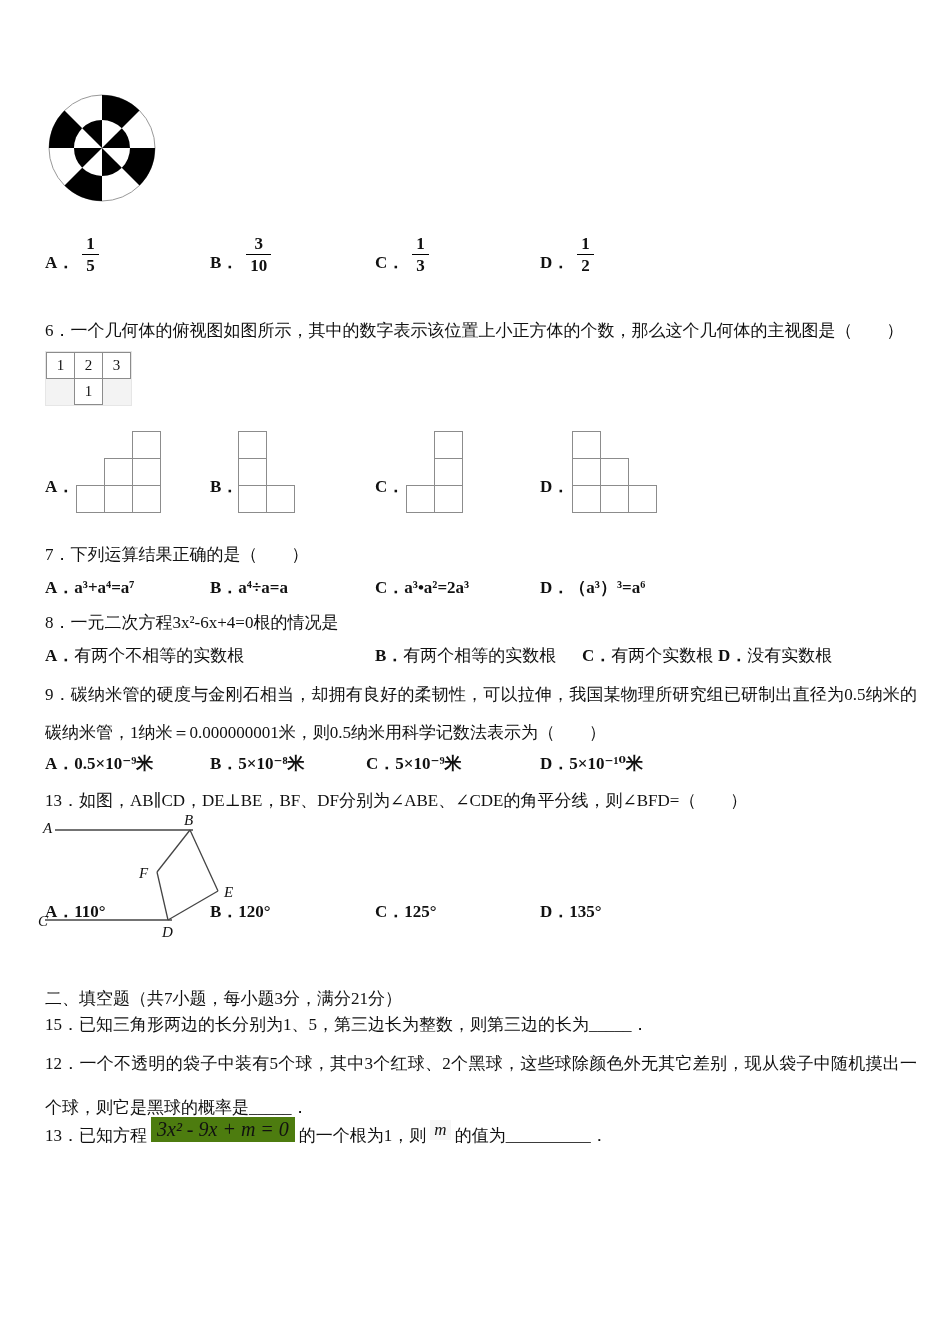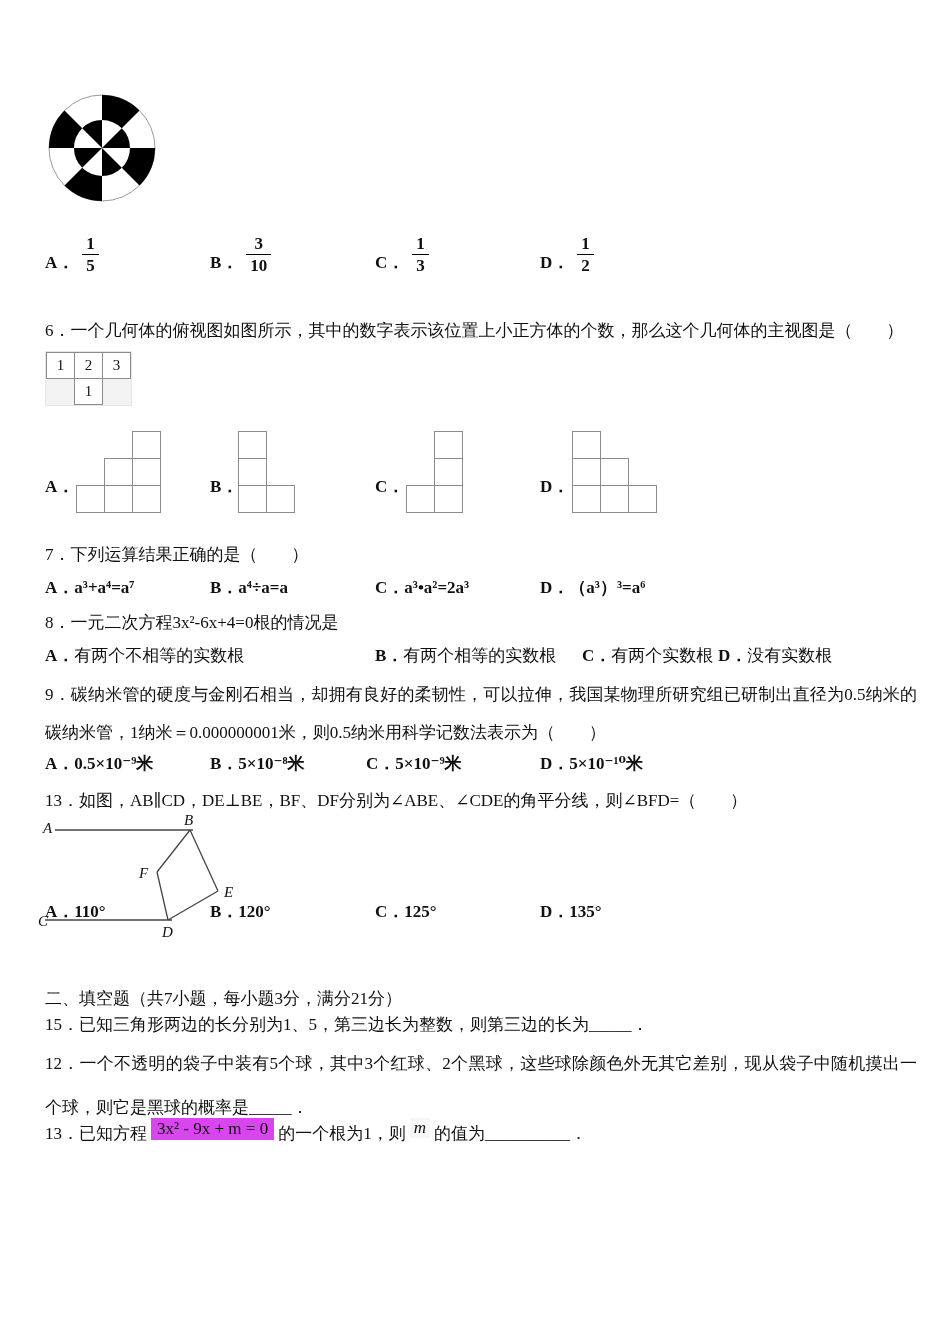--- a/index.html
+++ b/index.html
@@ -38,8 +38,8 @@
   
   .figlabel{font-family:"Liberation Serif","DejaVu Serif",serif;font-style:italic;font-size:15px;fill:#111;}
   
-  .formula{font-family:"Liberation Serif","DejaVu Serif",serif;
-           background:#d946ef;padding:1px 6px;display:inline-block;position:relative;top:-5px;font-size:17px;}
+  .formula{font-family:"Liberation Serif","DejaVu Serif",serif;font-style:italic;
+           background:#4d7c0f;padding:1px 6px;display:inline-block;position:relative;top:-5px;font-size:20px;}
   .var{font-style:italic;background:#f6f6f6;padding:0 4px;display:inline-block;position:relative;top:-7px;}
   .q13line{position:absolute;left:45px;top:1122px;display:flex;align-items:flex-end;white-space:nowrap;}
   .q13line > span{margin-right:4px;}

